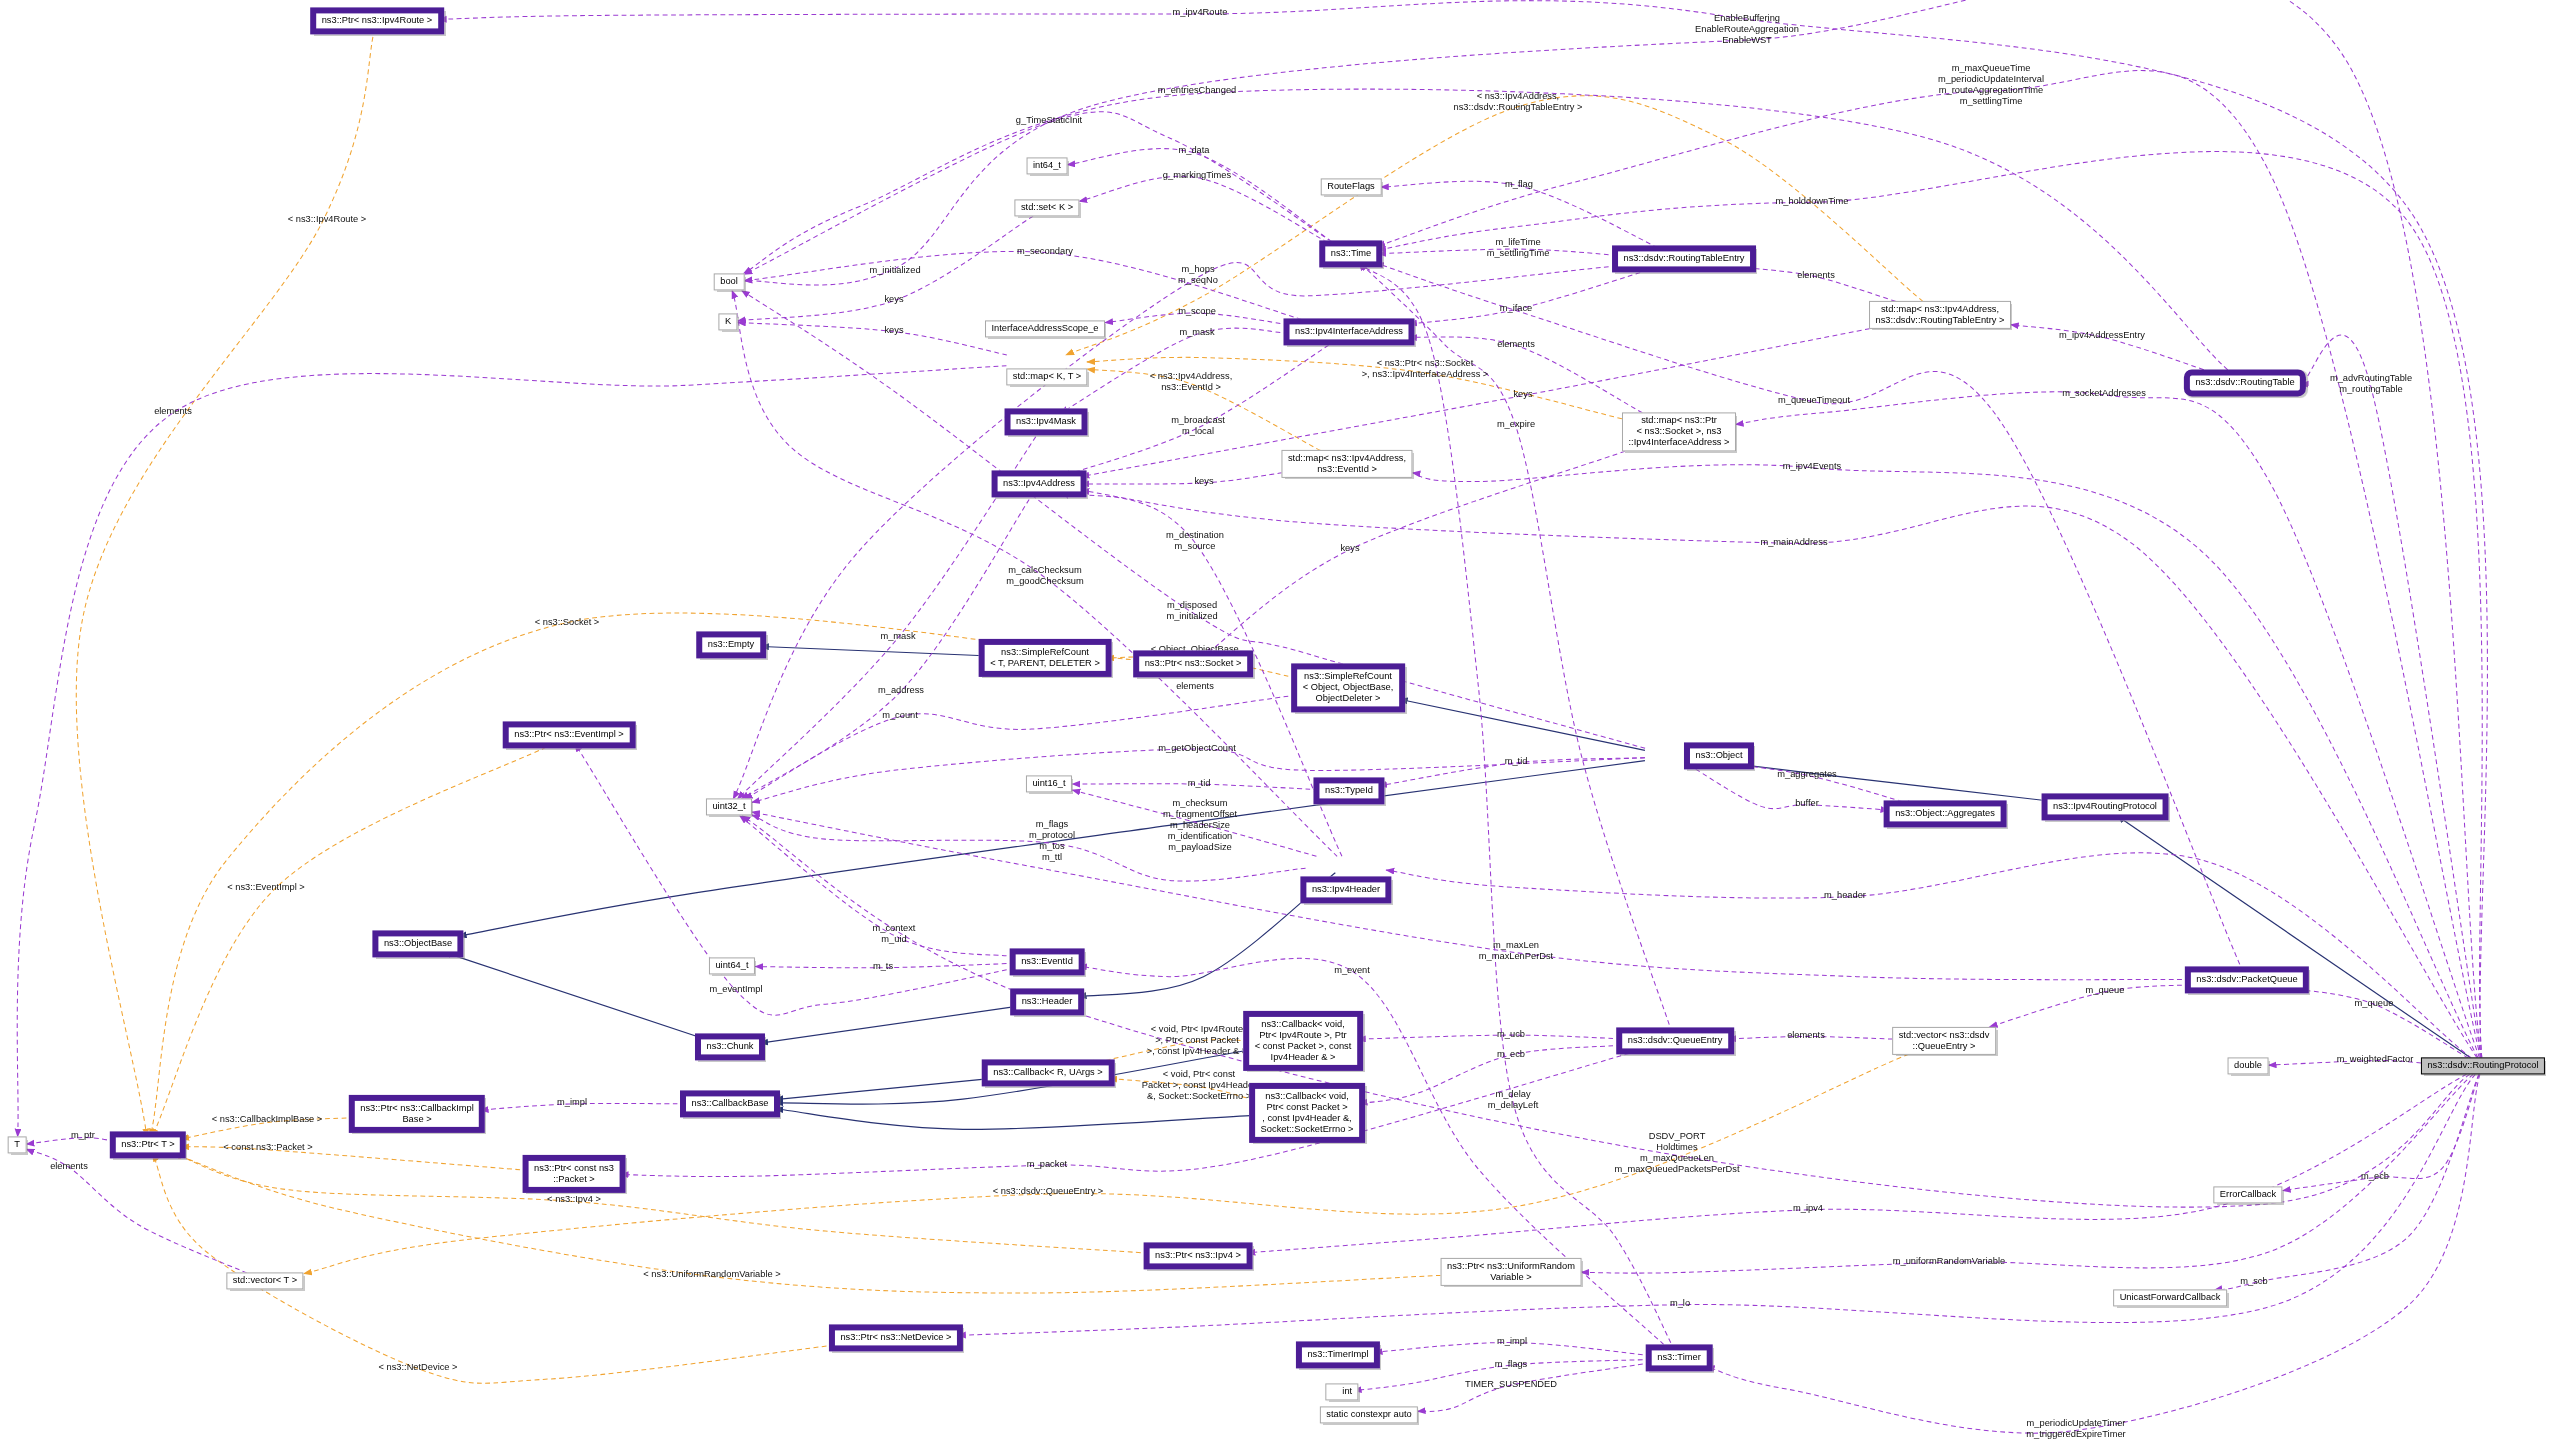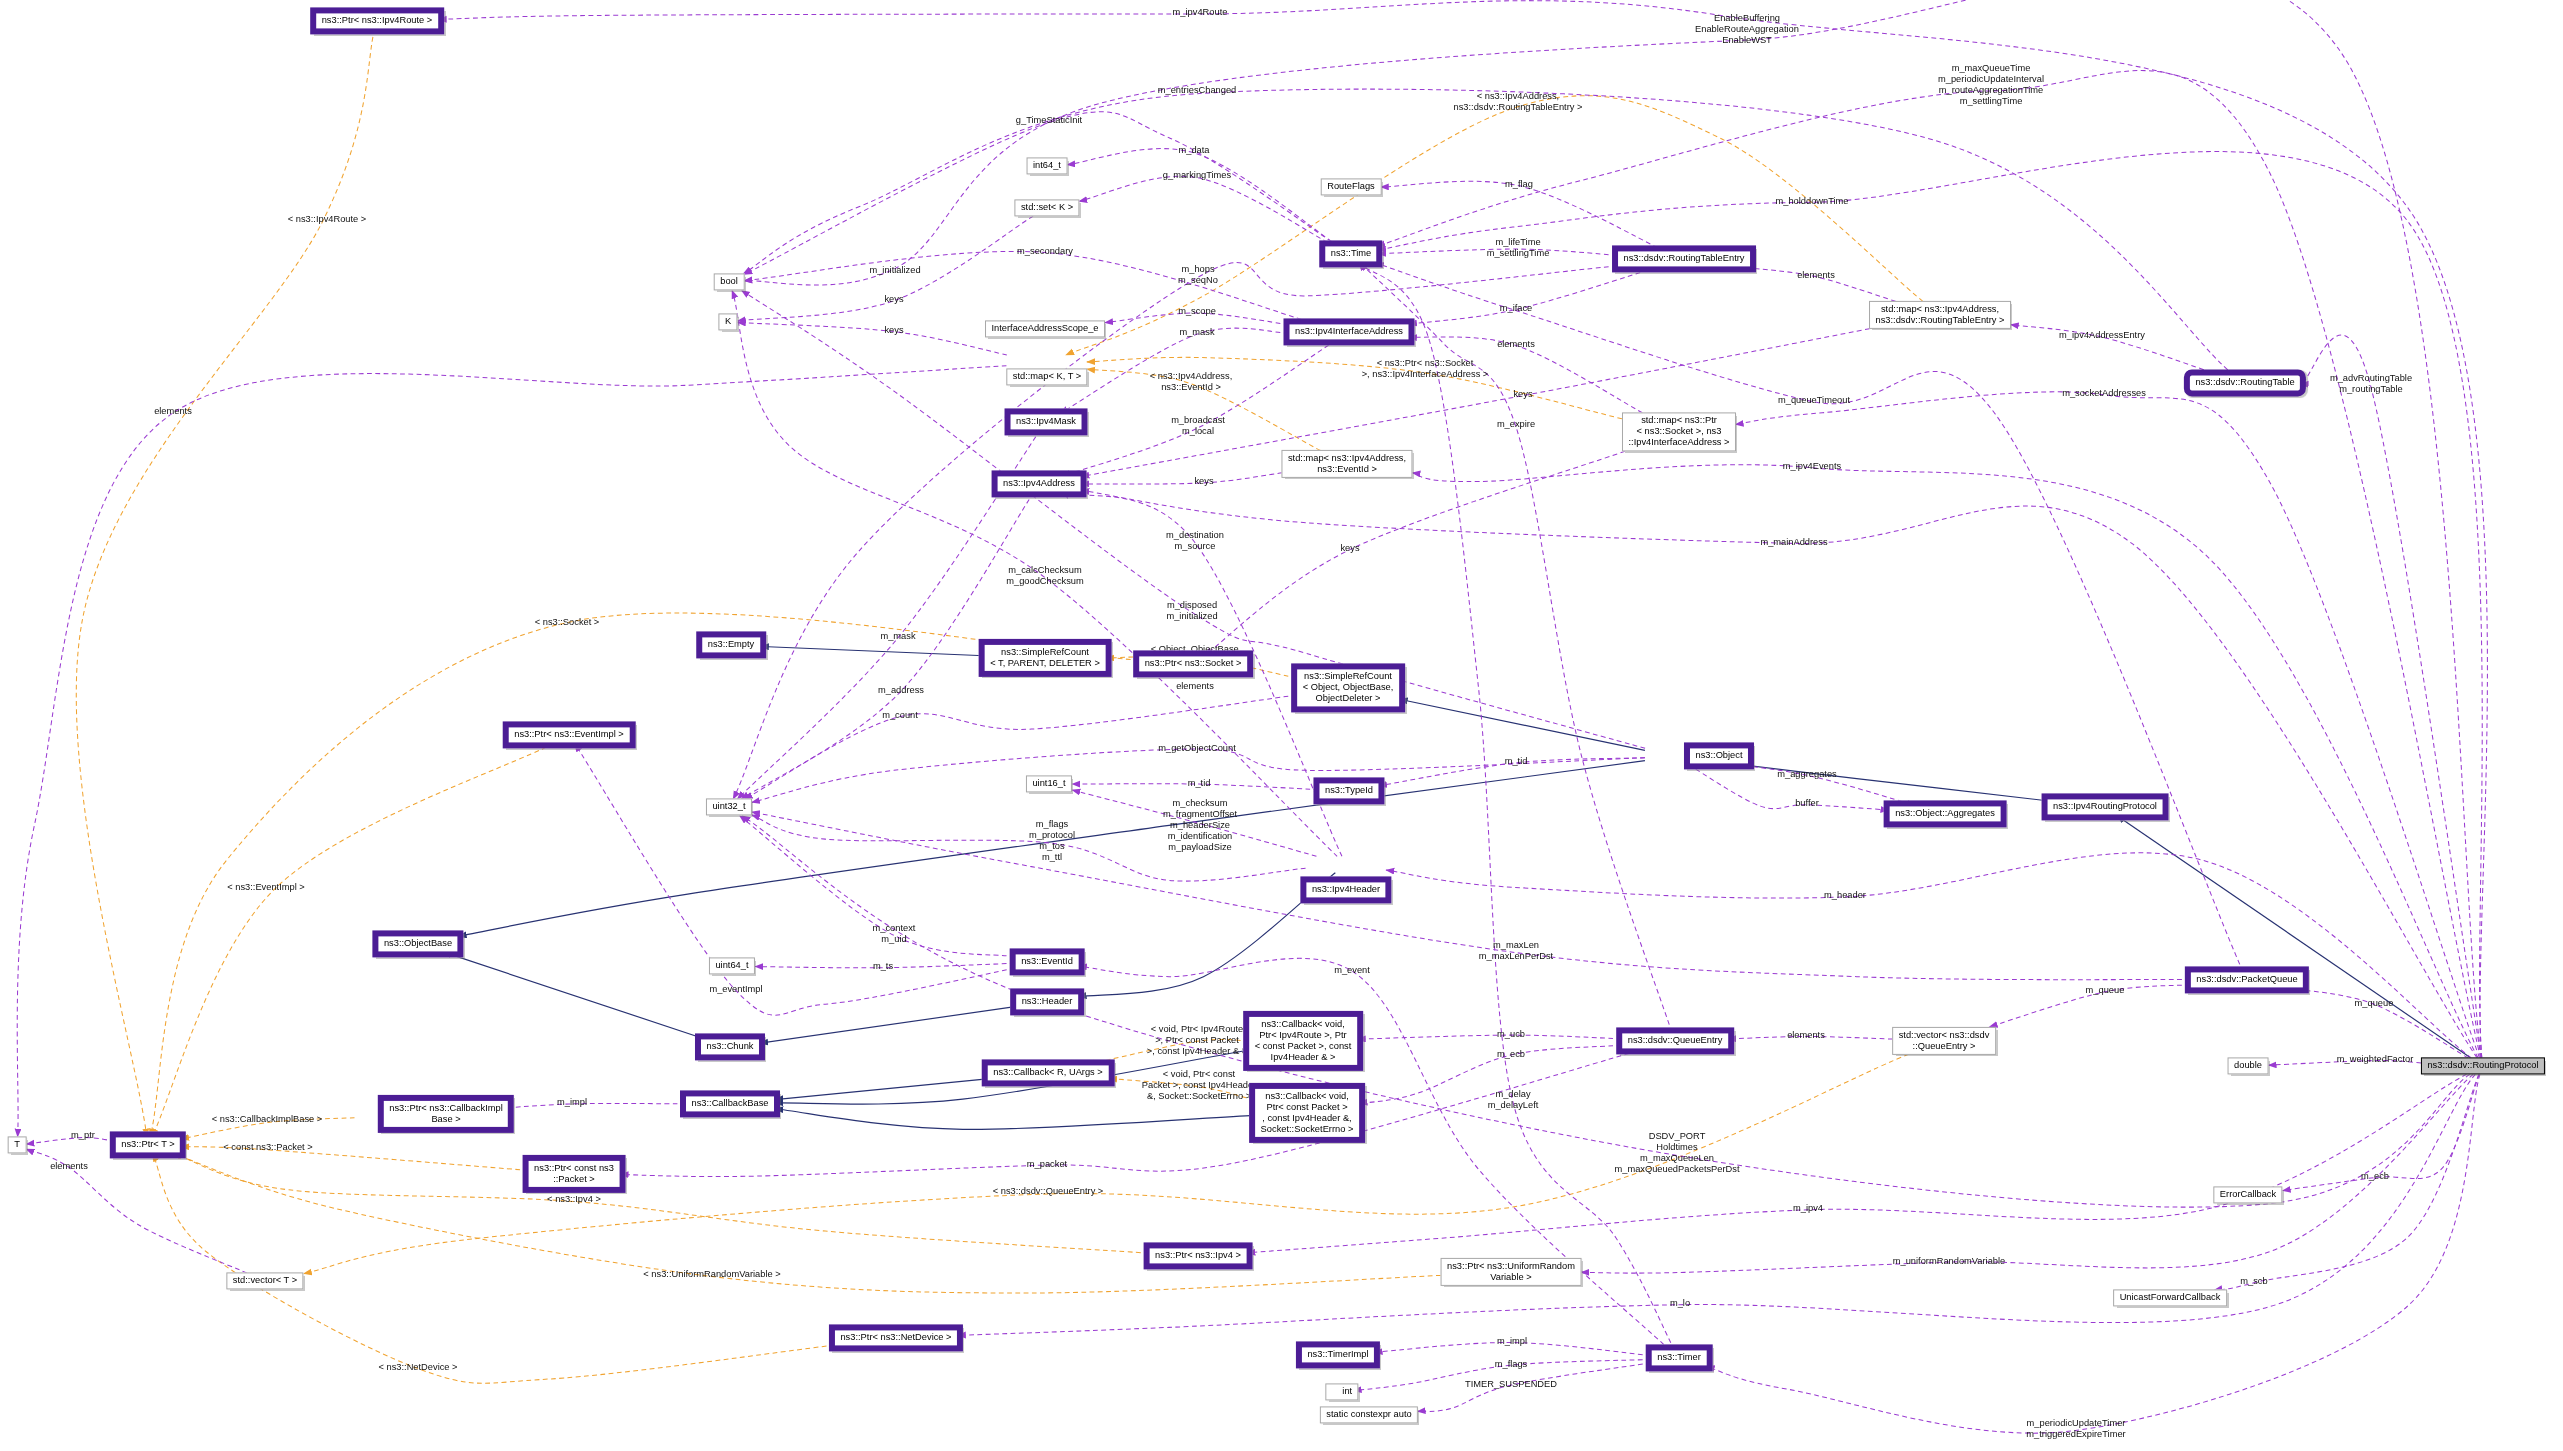--- a/index.html
+++ b/index.html
@@ -187,7 +187,7 @@
 Ptr&lt; const Packet &gt;
 , const Ipv4Header &amp;,
 Socket::SocketErrno &gt;</div>
-    <div class="node bold" style="left: 417px; top: 1114px; margin-left: 29px;">ns3::Ptr&lt; ns3::CallbackImpl
+    <div class="node bold" style="left: 417px; top: 1114px;">ns3::Ptr&lt; ns3::CallbackImpl
 Base &gt;</div>
     <div class="node " style="left: 17px; top: 1145px;">T</div>
     <div class="node bold" style="left: 148px; top: 1145px;">ns3::Ptr&lt; T &gt;</div>

